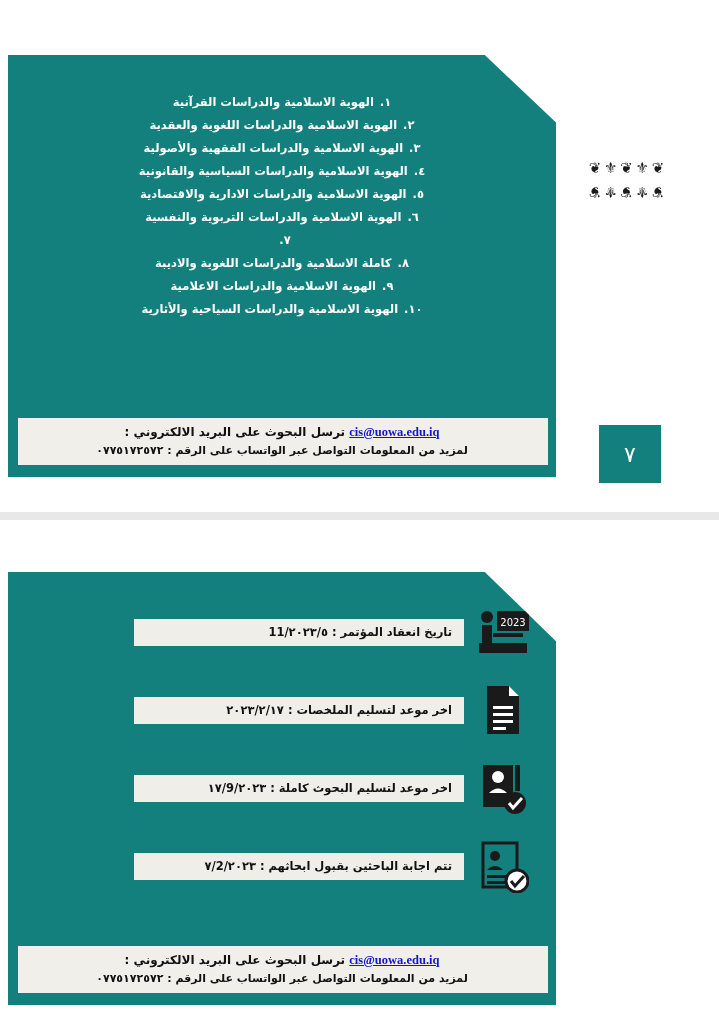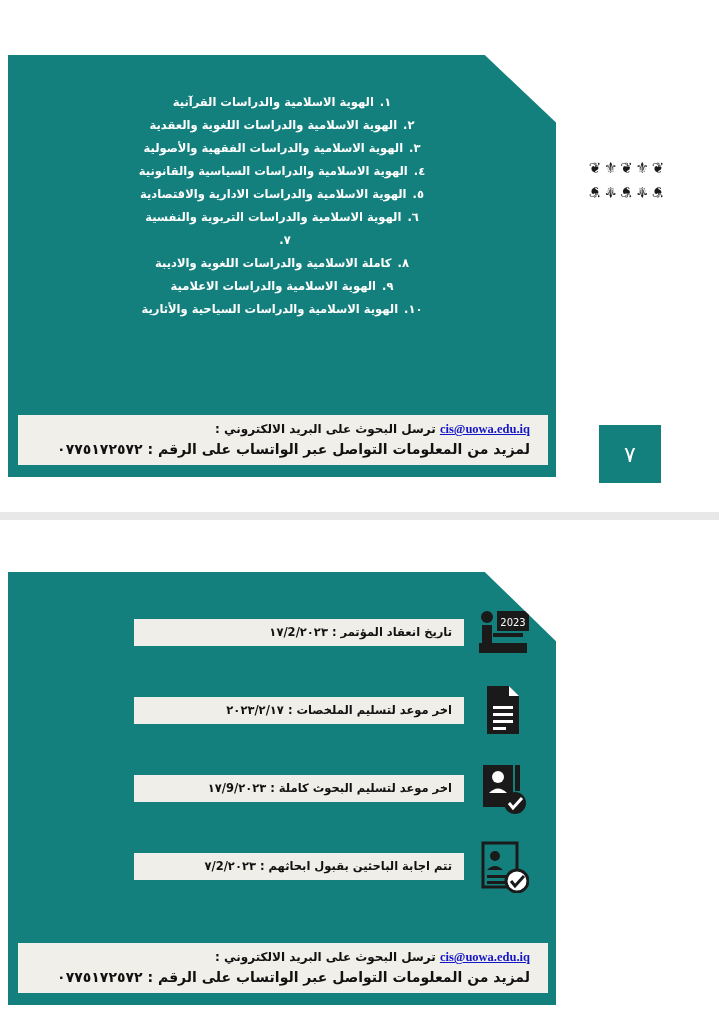--- a/index.html
+++ b/index.html
@@ -108,6 +108,7 @@
     right: 0; left: 0;
     background: #f0efe9;
     padding: 7px 18px 8px 16px;
+    text-align: center;
     direction: rtl;
   }
   #slide-1 .contact { bottom: 12px; left: 8px; right: 8px; width: 530px; }

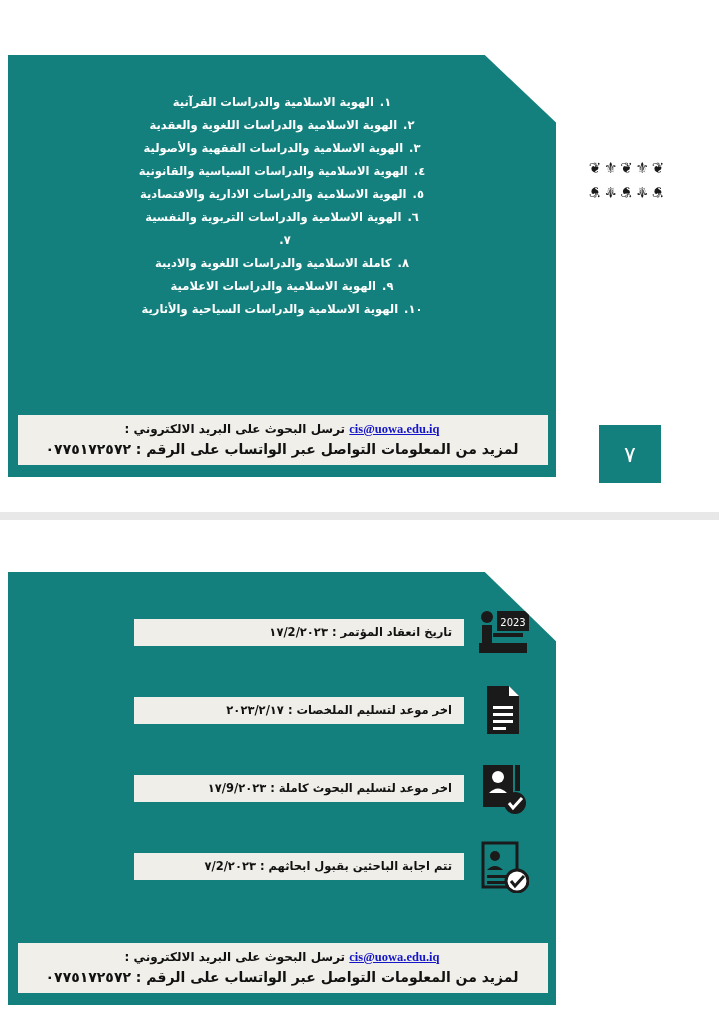--- a/index.html
+++ b/index.html
@@ -129,7 +129,7 @@
     font-family: "Liberation Serif", serif;
   }
   .contact-line2 {
-    font-size: 14px;
+    font-size: 11px;
     font-weight: bold;
     color: #111111;
     white-space: nowrap;

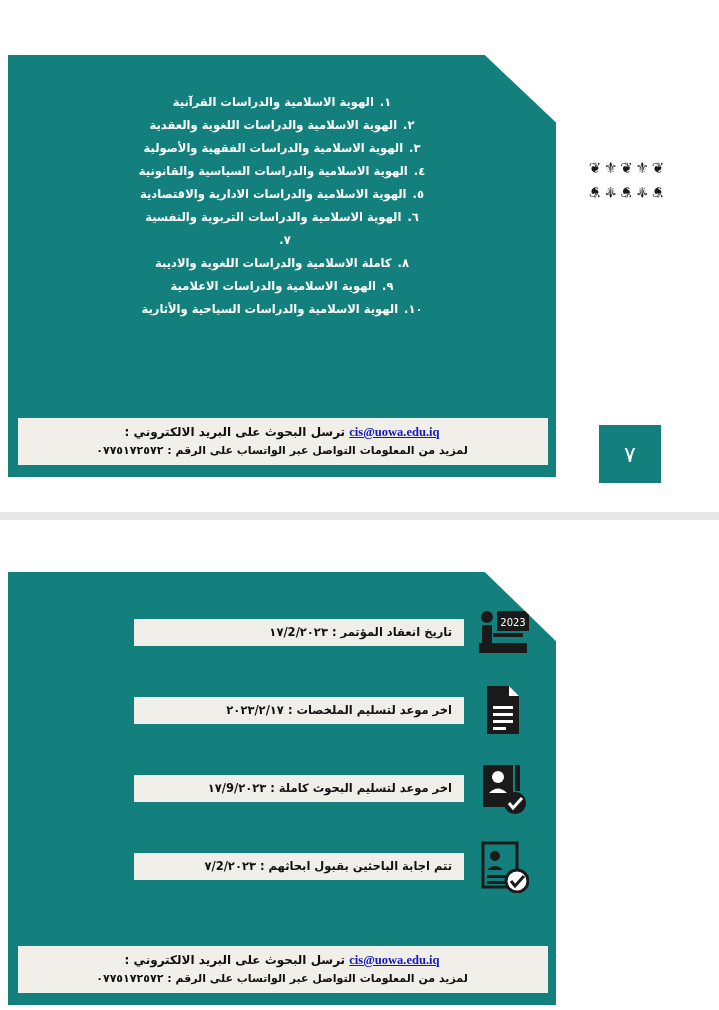--- a/index.html
+++ b/index.html
@@ -262,7 +262,7 @@
         </div>
         <div class="tl-bar">
           <span class="tl-label">تاريخ انعقاد المؤتمر :</span>
-          <span class="tl-date">٢٠٢٣/2/١٧</span>
+          <span class="tl-date">٢٠٢٣/٥/11</span>
         </div>
       </div>
 

